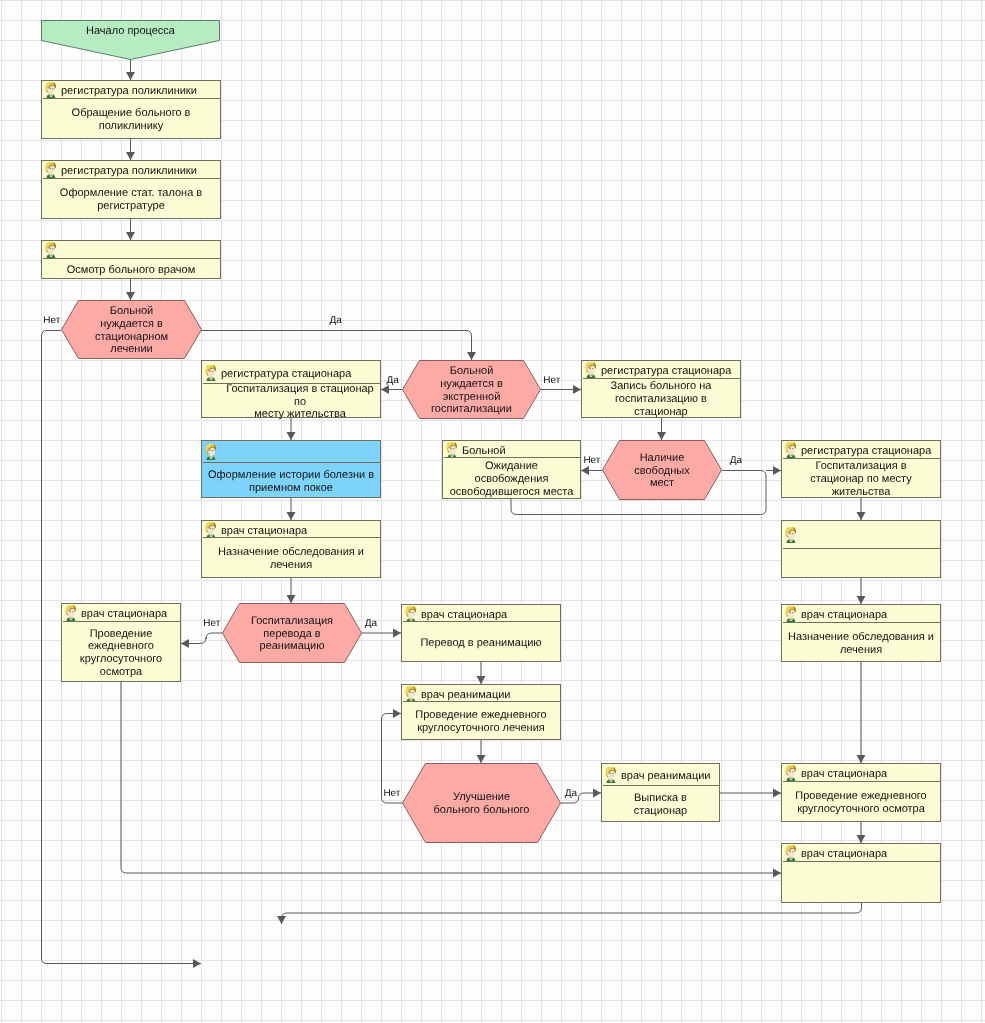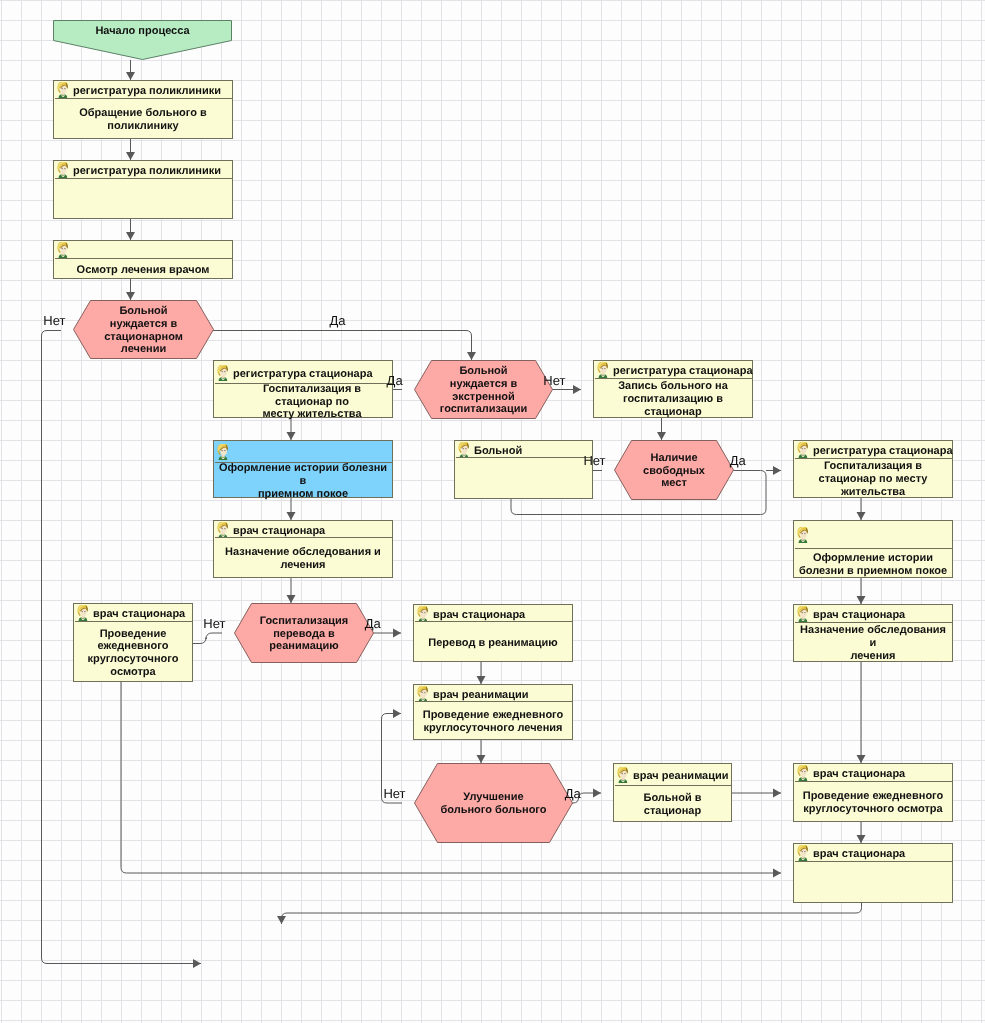--- a/index.html
+++ b/index.html
@@ -10,7 +10,7 @@
        text-rendering:geometricPrecision;}
   #canvas{position:relative;width:985px;height:1023px;overflow:hidden;background:#fdfdfd;}
   #grid,#edges{position:absolute;left:0;top:0;width:985px;height:1023px;overflow:visible;}
-  #nodes{position:absolute;left:12px;top:0;width:906px;height:1023px;font-weight:bold;}
+  #nodes{position:absolute;left:0;top:0;width:906px;height:1023px;}
   .node{position:absolute;box-sizing:border-box;}
   .node > svg{position:absolute;left:0;top:0;overflow:visible;}
   .task .hdr{position:absolute;left:1px;top:1px;padding-left:1px;display:flex;align-items:center;

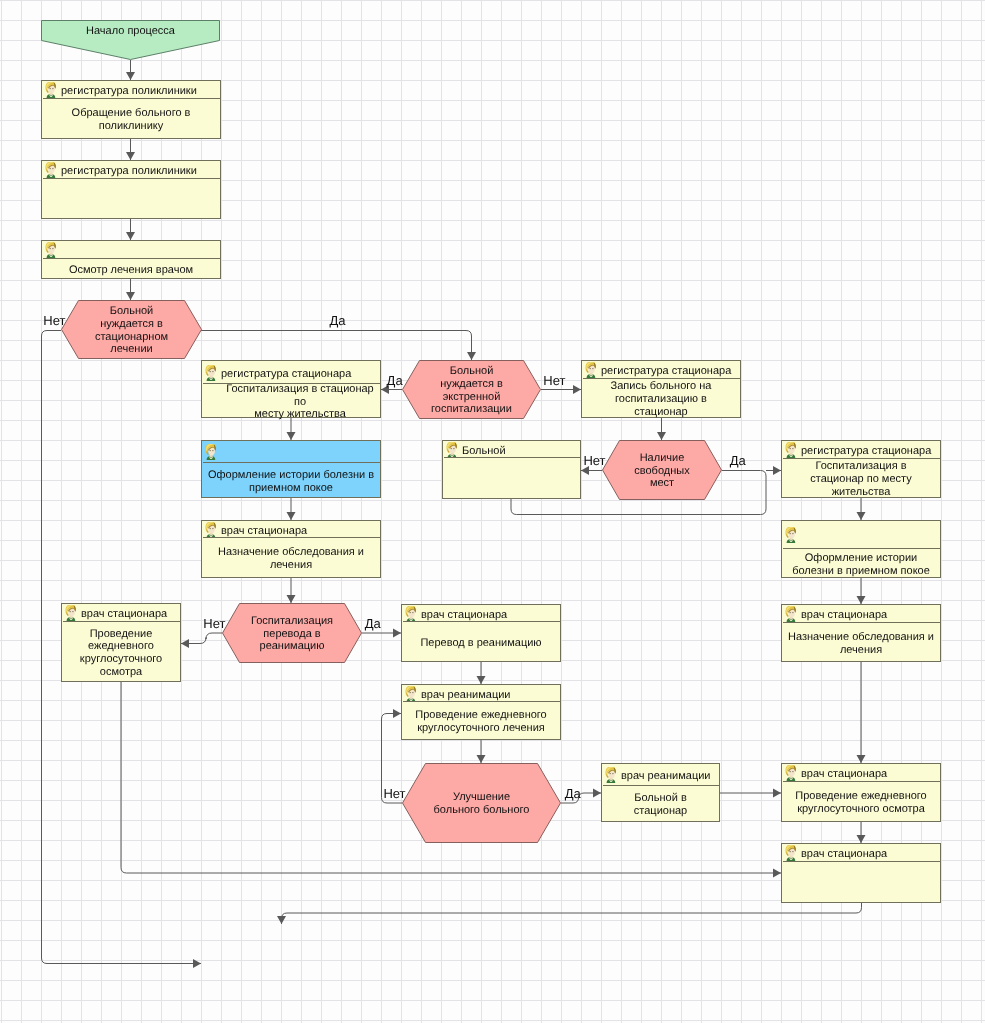--- a/index.html
+++ b/index.html
@@ -150,6 +150,12 @@
           </span>
           <span class="rolelbl">регистратура поликлиники</span>
         </div>
+        <div class="body" style="top: 18px; height: 40px;">
+          <div class="celltext">
+            <div>Оформление стат. талона в</div>
+            <div>регистратуре</div>
+          </div>
+        </div>
       </div>
       <div class="node task" style="left: 41px; top: 240px; width: 180px; height: 39px; background: rgb(252, 252, 212); border: 1px solid rgb(112, 112, 90);">
         <div class="hdr" style="width: 178px; height: 17px; border-bottom: 1px solid rgb(112, 112, 90);">

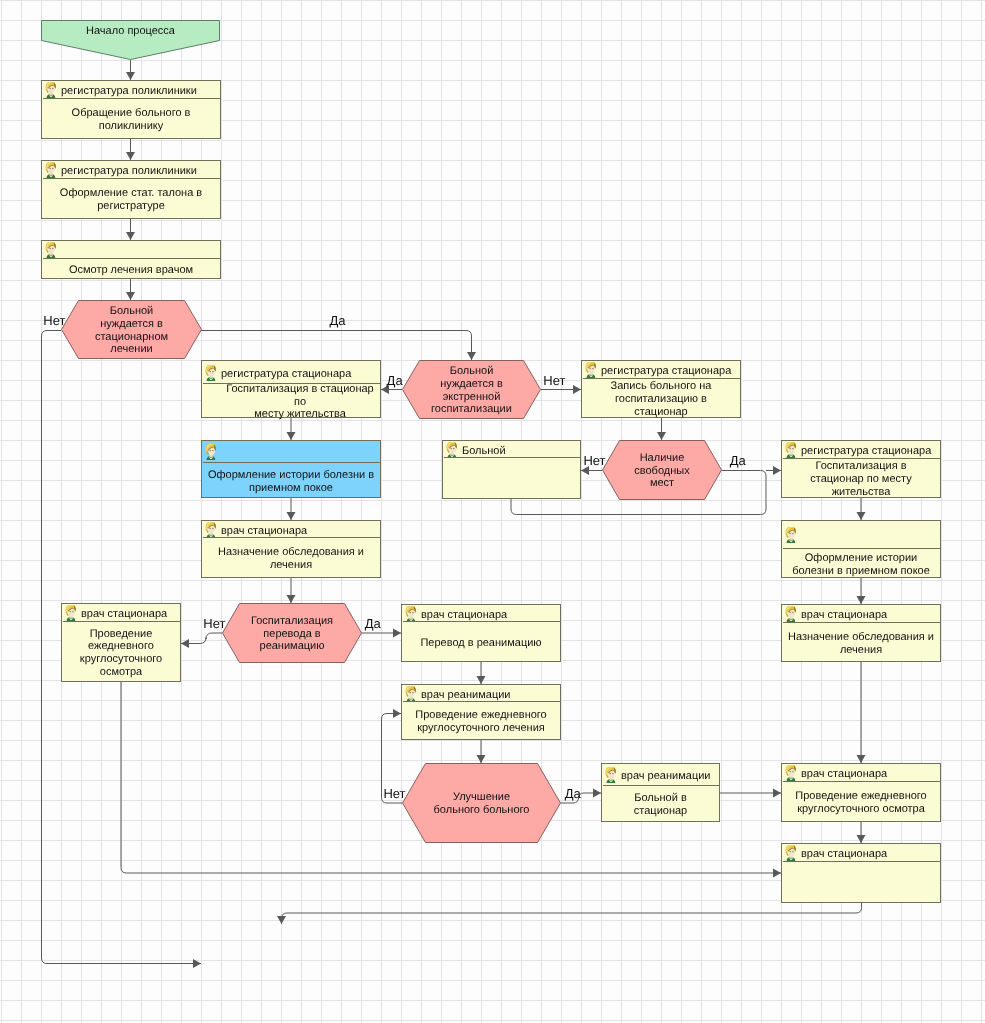--- a/index.html
+++ b/index.html
@@ -178,7 +178,7 @@
         </div>
         <div class="body" style="top: 18px; height: 20px;">
           <div class="celltext">
-            <div>Осмотр лечения врачом</div>
+            <div>Осмотр больного врачом</div>
           </div>
         </div>
       </div>

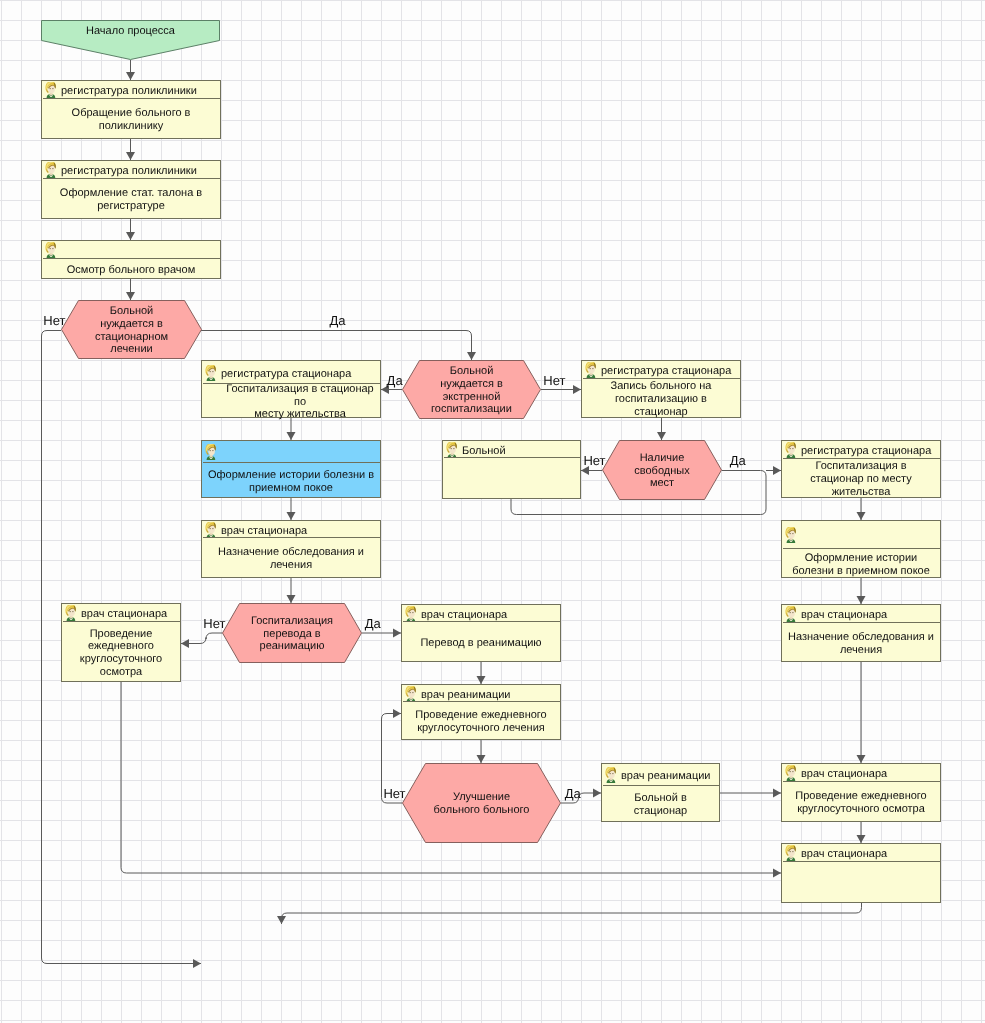--- a/index.html
+++ b/index.html
@@ -21,7 +21,7 @@
   .celltext{font-size:11px;line-height:12.7px;color:#111;text-align:center;position:relative;top:1px;}
   .shapelabel{position:absolute;display:flex;align-items:center;justify-content:center;
      text-align:center;box-sizing:border-box;}
-  .edgelabel{position:absolute;font-size:13px;line-height:12px;color:#111;white-space:nowrap;}
+  .edgelabel{position:absolute;font-size:10px;line-height:12px;color:#111;white-space:nowrap;}
   .pericon{flex:0 0 13px;width:13px;height:16px;margin-right:4px;position:relative;}
   .pericon svg{display:block;}
 </style>

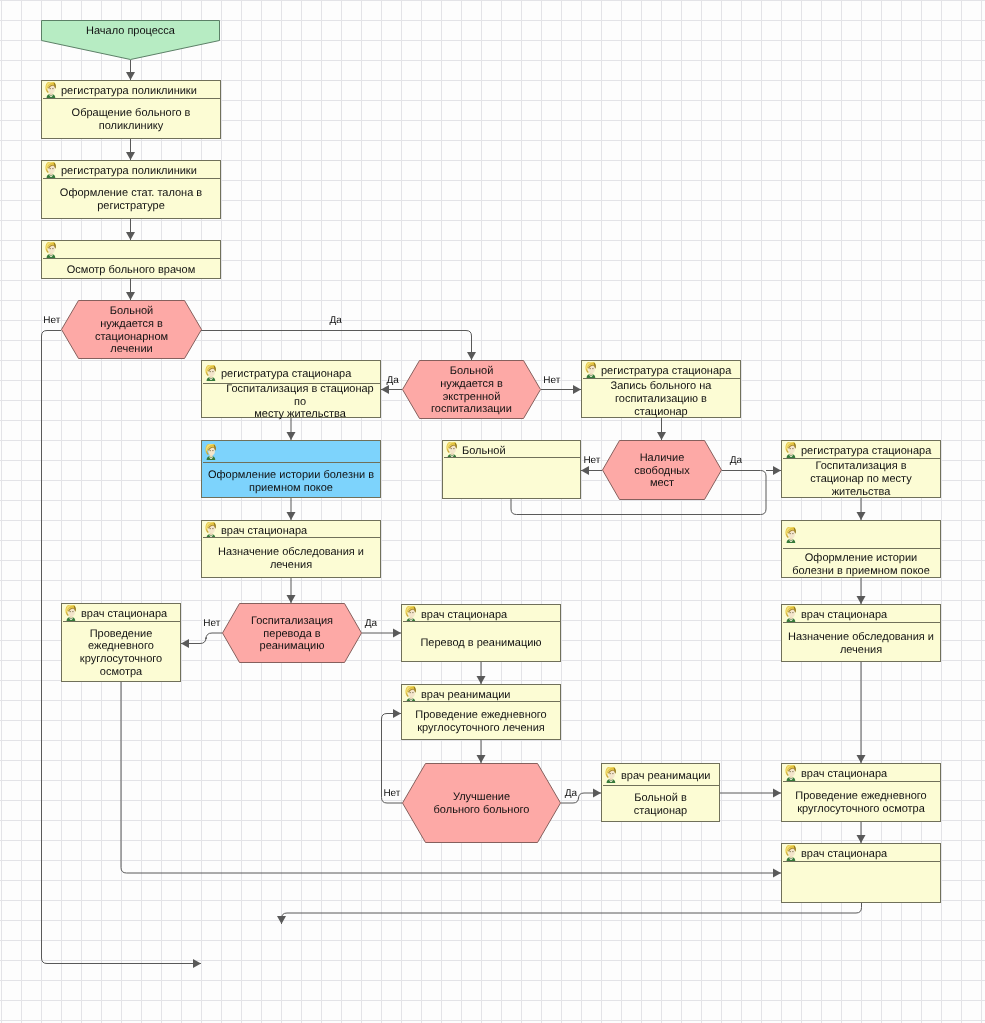--- a/index.html
+++ b/index.html
@@ -306,6 +306,13 @@
           </span>
           <span class="rolelbl">Больной</span>
         </div>
+        <div class="body" style="top: 17px; height: 41px;">
+          <div class="celltext">
+            <div>Ожидание</div>
+            <div>освобождения</div>
+            <div>освободившегося места</div>
+          </div>
+        </div>
       </div>
       <div class="node decision" style="left: 602px; top: 440px; width: 120px; height: 60px;">
         <svg width="120" height="60" viewBox="0 0 120 60">

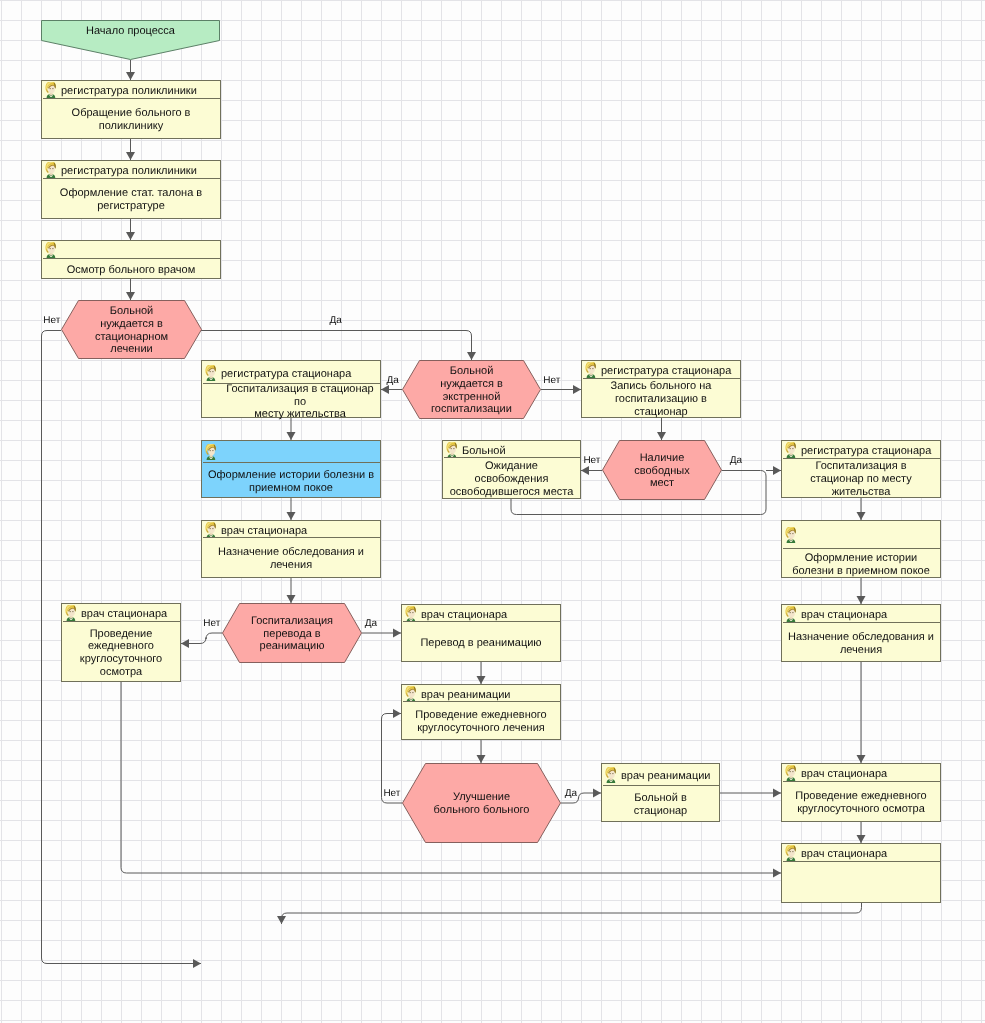--- a/index.html
+++ b/index.html
@@ -398,12 +398,6 @@
           </span>
           <span class="rolelbl"></span>
         </div>
-        <div class="body" style="top: 28px; height: 29px;">
-          <div class="celltext">
-            <div>Оформление истории</div>
-            <div>болезни в приемном покое</div>
-          </div>
-        </div>
       </div>
       <div class="node task" style="left: 61px; top: 603px; width: 120px; height: 79px; background: rgb(252, 252, 212); border: 1px solid rgb(112, 112, 90);">
         <div class="hdr" style="width: 118px; height: 17px; border-bottom: 1px solid rgb(112, 112, 90);">

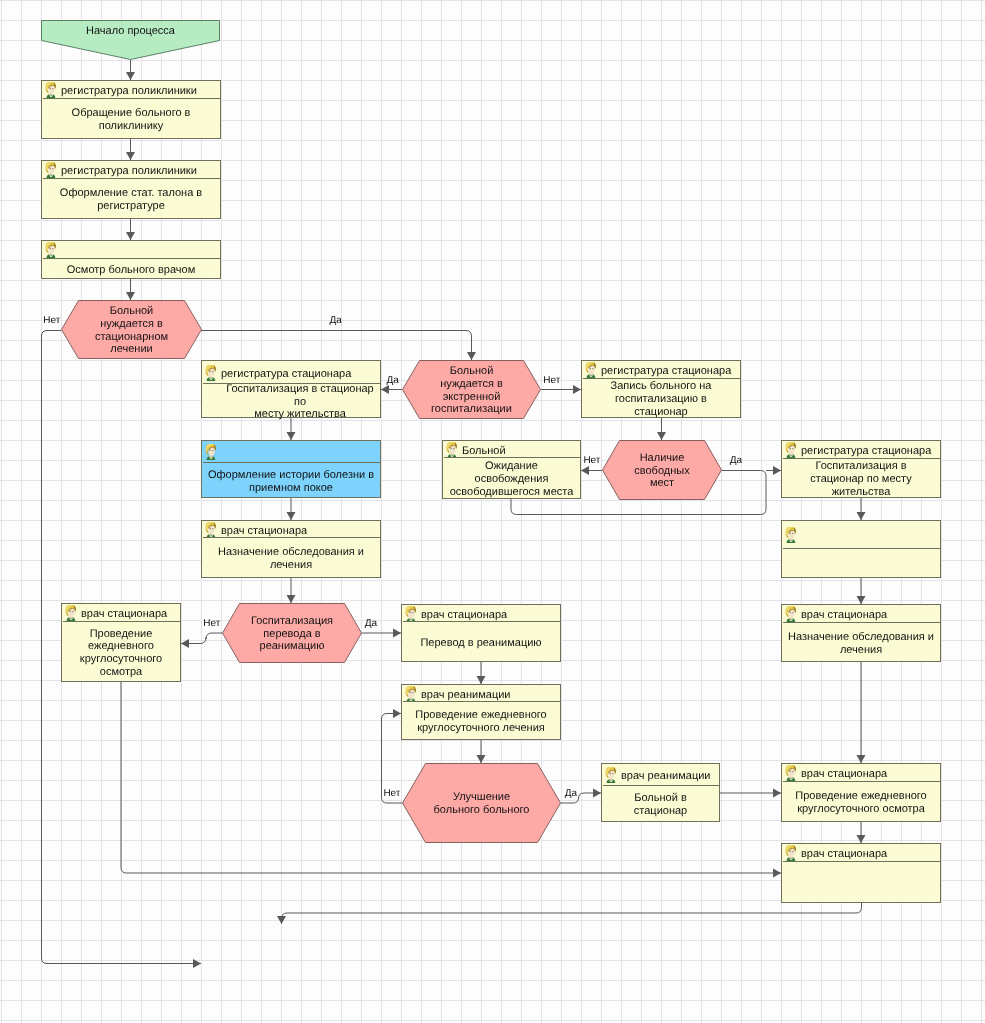--- a/index.html
+++ b/index.html
@@ -548,7 +548,7 @@
         </div>
         <div class="body" style="top: 22px; height: 36px;">
           <div class="celltext">
-            <div>Больной в</div>
+            <div>Выписка в</div>
             <div>стационар</div>
           </div>
         </div>

